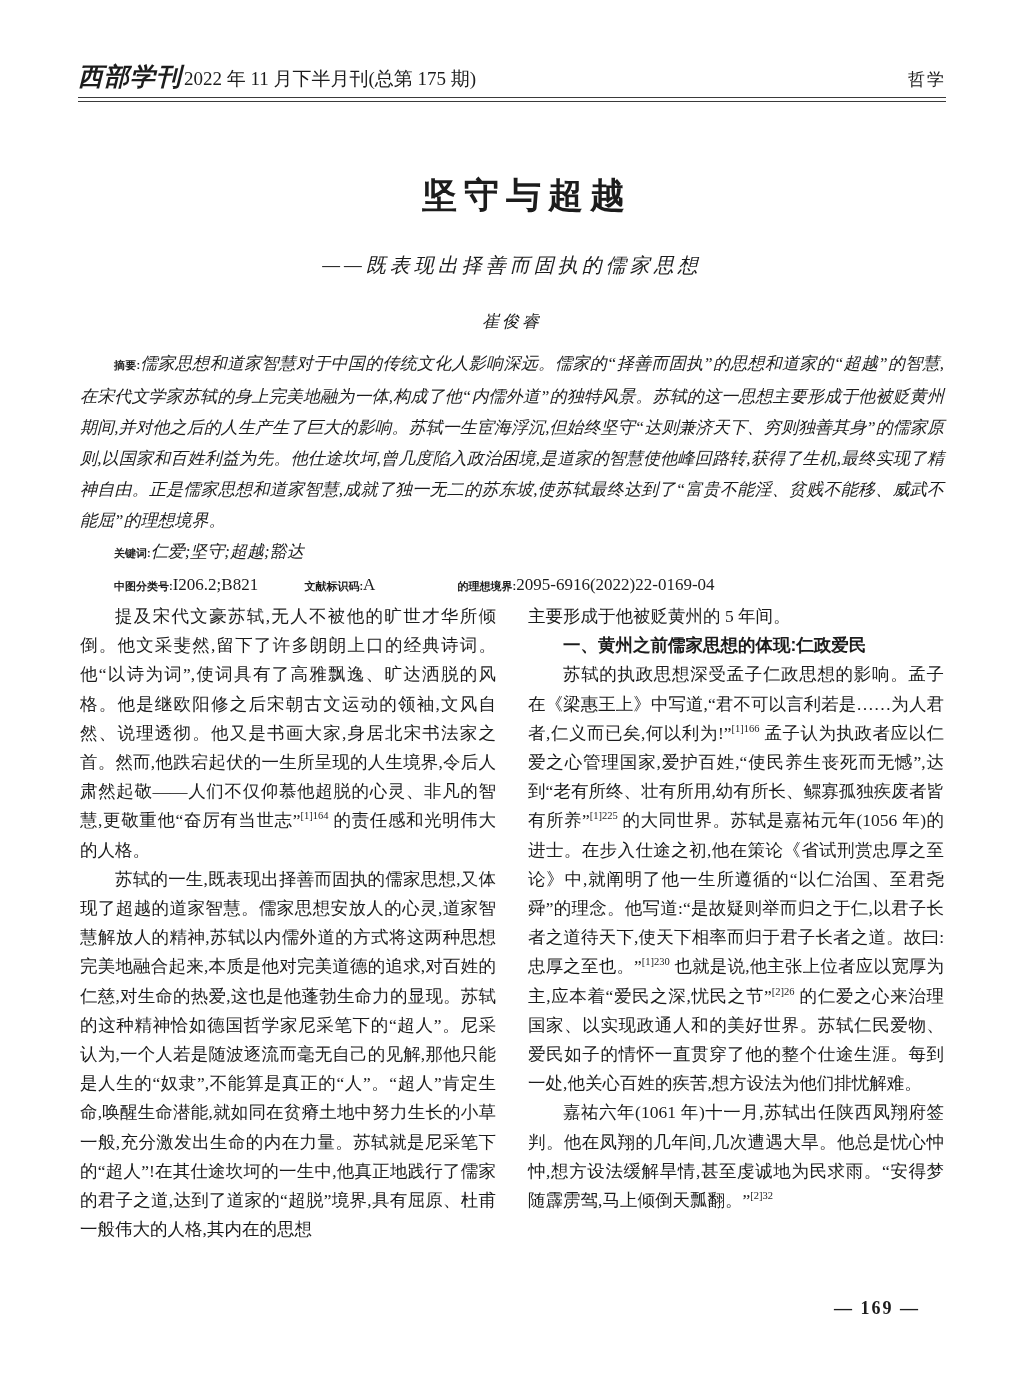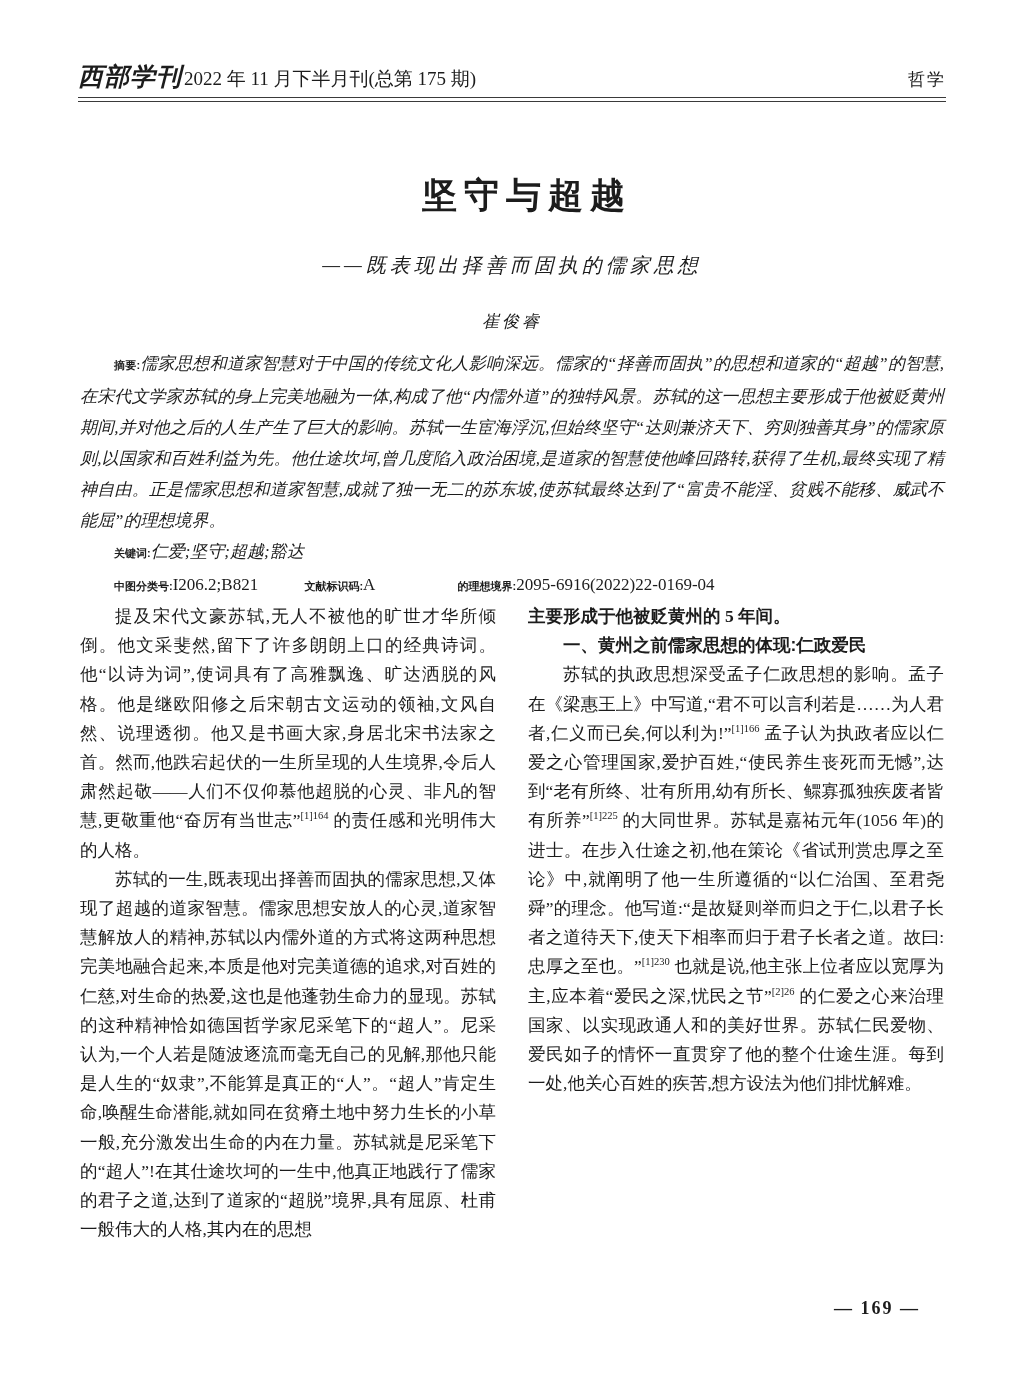--- a/index.html
+++ b/index.html
@@ -67,7 +67,7 @@
     margin:0;font-size:17.5px;line-height:29.2px;
     text-align:justify;text-indent:2em;
   }
-  .no-indent{text-indent:0;font-weight:bold;}
+  .no-indent{text-indent:0;}
   .body-h{
     margin:0;font-size:17.5px;line-height:29.2px;text-indent:2em;
     font-weight:bold;

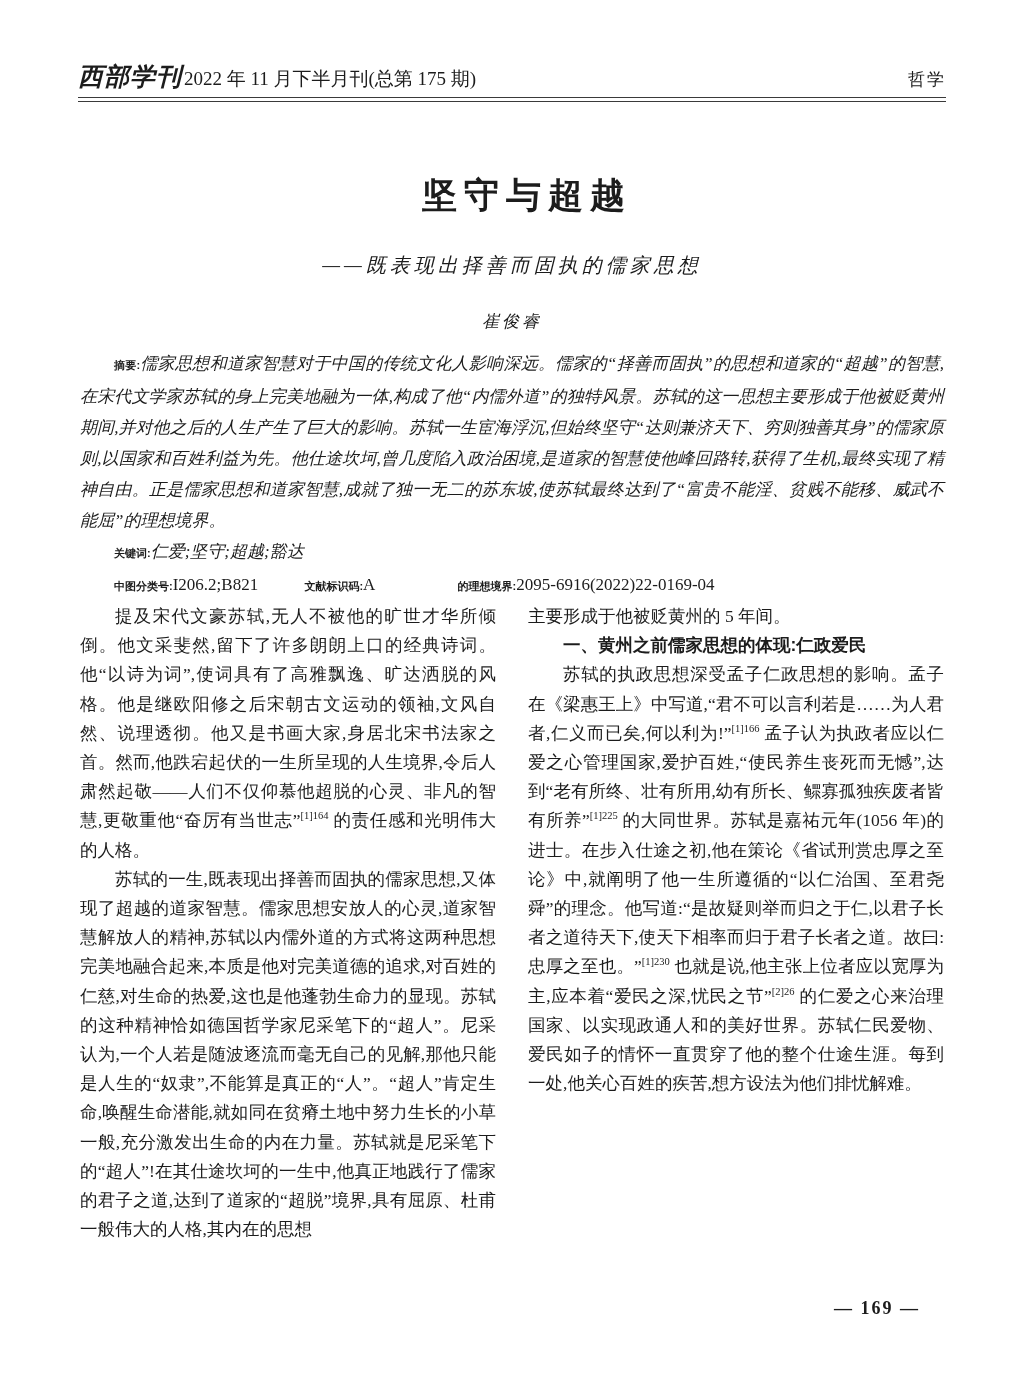--- a/index.html
+++ b/index.html
@@ -118,6 +118,7 @@
       <p class="body-p no-indent">主要形成于他被贬黄州的 5 年间。</p>
       <p class="body-h">一、黄州之前儒家思想的体现:仁政爱民</p>
       <p class="body-p">苏轼的执政思想深受孟子仁政思想的影响。孟子在《梁惠王上》中写道,“君不可以言利若是……为人君者,仁义而已矣,何以利为!”<sup>[1]166</sup> 孟子认为执政者应以仁爱之心管理国家,爱护百姓,“使民养生丧死而无憾”,达到“老有所终、壮有所用,幼有所长、鳏寡孤独疾废者皆有所养”<sup>[1]225</sup> 的大同世界。苏轼是嘉祐元年(1056 年)的进士。在步入仕途之初,他在策论《省试刑赏忠厚之至论》中,就阐明了他一生所遵循的“以仁治国、至君尧舜”的理念。他写道:“是故疑则举而归之于仁,以君子长者之道待天下,使天下相率而归于君子长者之道。故曰:忠厚之至也。”<sup>[1]230</sup> 也就是说,他主张上位者应以宽厚为主,应本着“爱民之深,忧民之节”<sup>[2]26</sup> 的仁爱之心来治理国家、以实现政通人和的美好世界。苏轼仁民爱物、爱民如子的情怀一直贯穿了他的整个仕途生涯。每到一处,他关心百姓的疾苦,想方设法为他们排忧解难。</p>
+      <p class="body-p">嘉祐六年(1061 年)十一月,苏轼出任陕西凤翔府签判。他在凤翔的几年间,几次遭遇大旱。他总是忧心忡忡,想方设法缓解旱情,甚至虔诚地为民求雨。“安得梦随霹雳驾,马上倾倒天瓢翻。”<sup>[2]32</sup></p>
     </div>
   </div>
 

